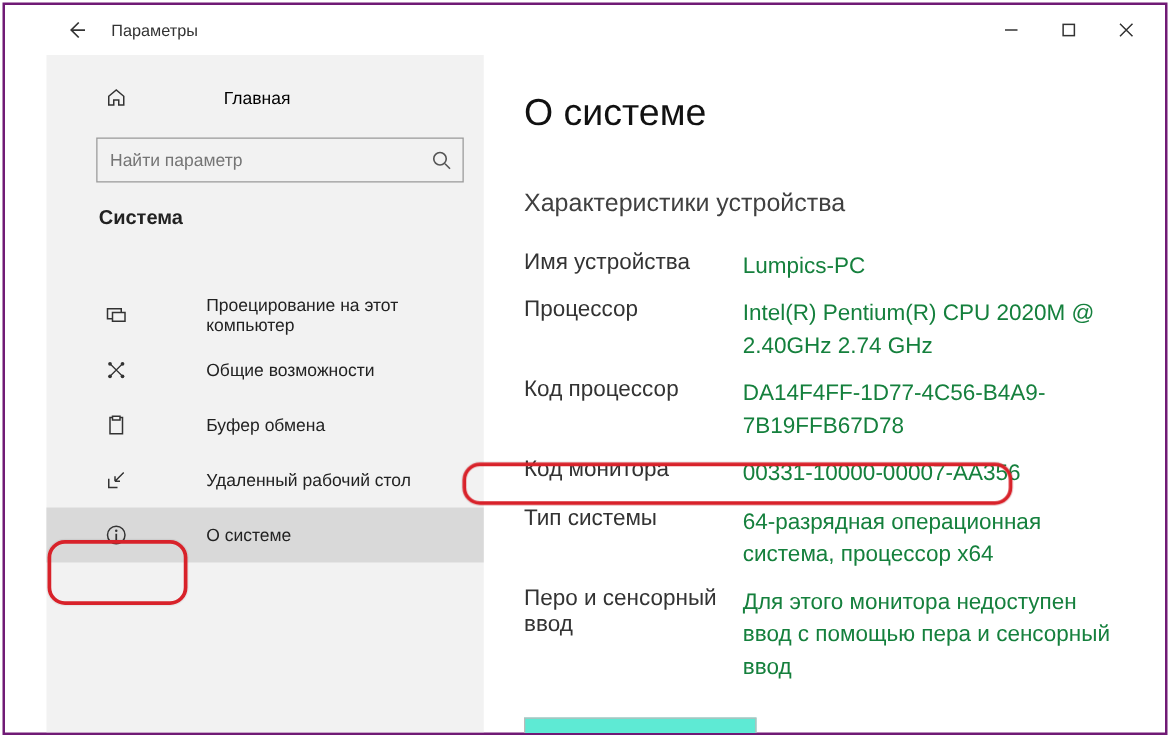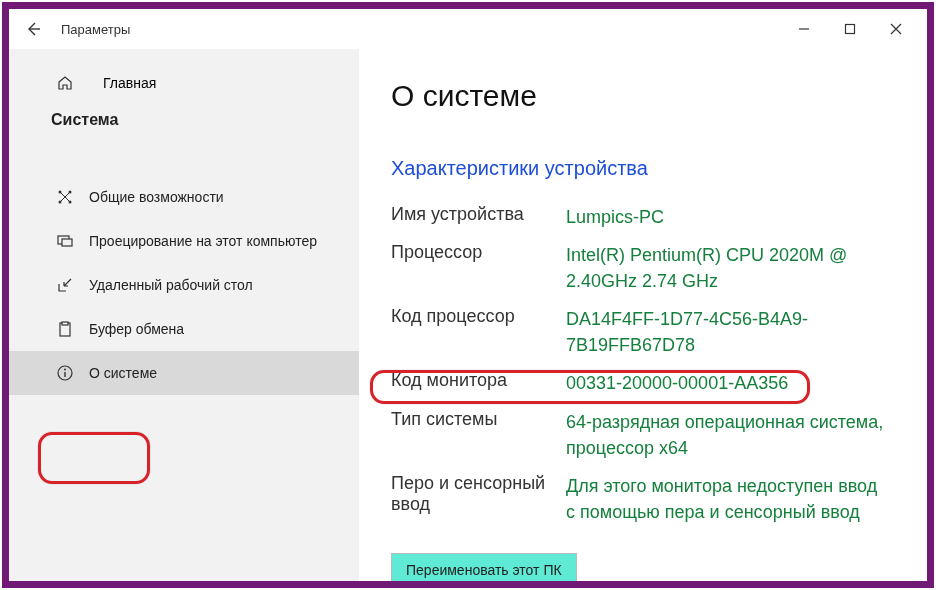--- a/index.html
+++ b/index.html
@@ -4,7 +4,7 @@
 <style>
 * { box-sizing: border-box; margin: 0; padding: 0; font-family: "Segoe UI", Tahoma, sans-serif; }
 body { background: #fff; width: 936px; height: 590px; overflow: hidden; position: relative; }
-.window { width: 932px; height: 586px; margin: 2px; border: 7px solid #701a75; background: #fff; display: flex; flex-direction: column; }
+.window { width: 932px; height: 586px; margin: 2px; border: 2px solid #701a75; background: #fff; display: flex; flex-direction: column; padding-left: 33px; }
 .titlebar { height: 40px; display: flex; align-items: center; padding: 0 8px; }
 .back { width: 32px; height: 32px; display: flex; align-items: center; justify-content: center; color: #333; font-size: 16px; cursor: pointer; }
 .title { font-size: 13px; color: #333; margin-left: 12px; }

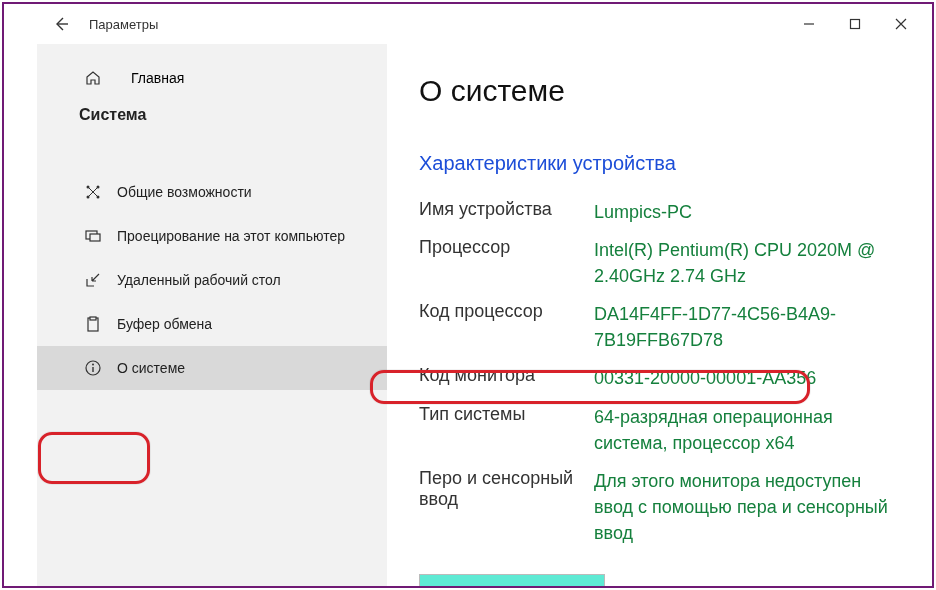--- a/index.html
+++ b/index.html
@@ -13,7 +13,7 @@
 .body { flex: 1; display: flex; overflow: hidden; }
 .sidebar { width: 350px; background: #f2f2f2; padding: 12px 0 0 0; display: flex; flex-direction: column; }
 .home-row { display: flex; align-items: center; padding: 8px 20px 8px 46px; position: relative; cursor: pointer; }
-.home-row, .nav-item { height: 44px; }
+.home-row, .nav-item { height: 44px; gap: 48px; }
 .home-row { padding-left: 46px; }
 .searchwrap { margin: 10px 16px 14px 40px; position: relative; }
 .search { width: 100%; height: 36px; border: 1px solid #999; background: #fff0; padding: 0 38px 0 10px; font-size: 14px; color: #666; outline: none; background: #f2f2f2; }

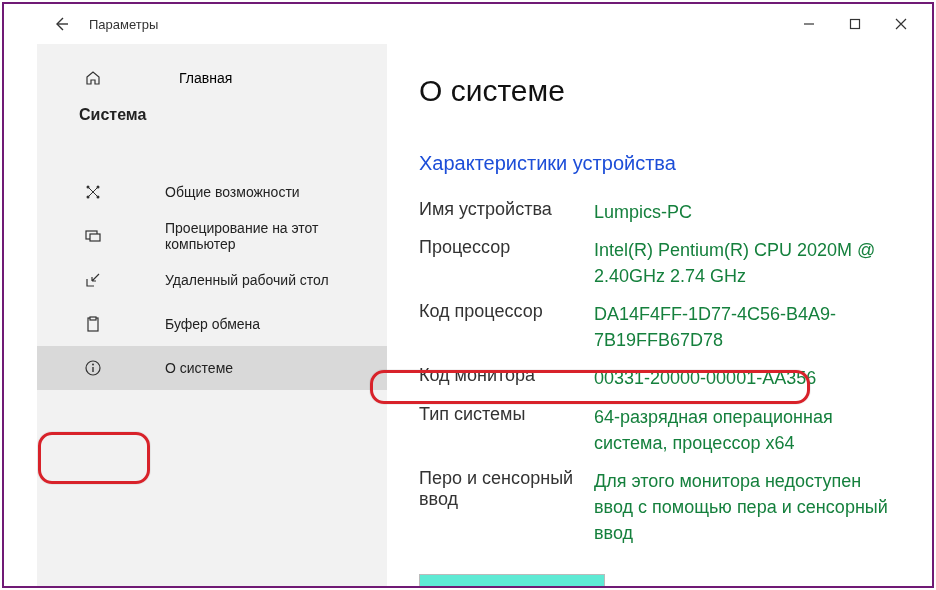--- a/index.html
+++ b/index.html
@@ -80,6 +80,15 @@
         <span class="" style="margin-left:14px;font-size:14px;">Главная</span>
       </div>
 
+      <div class="searchwrap">
+        <input class="search" placeholder="Найти параметр" style="">
+        <span class="searchic">
+          <svg width="16" height="16" viewBox="0 0 16 16">
+              <circle cx="7" cy="7" r="5" stroke="#555" stroke-width="1.3" fill="none"></circle>
+              <path d="M11 11 L15 15" stroke="#555" stroke-width="1.3"></path>
+            </svg>
+        </span>
+      </div>
 
       <div class="section-label">Система</div>
 

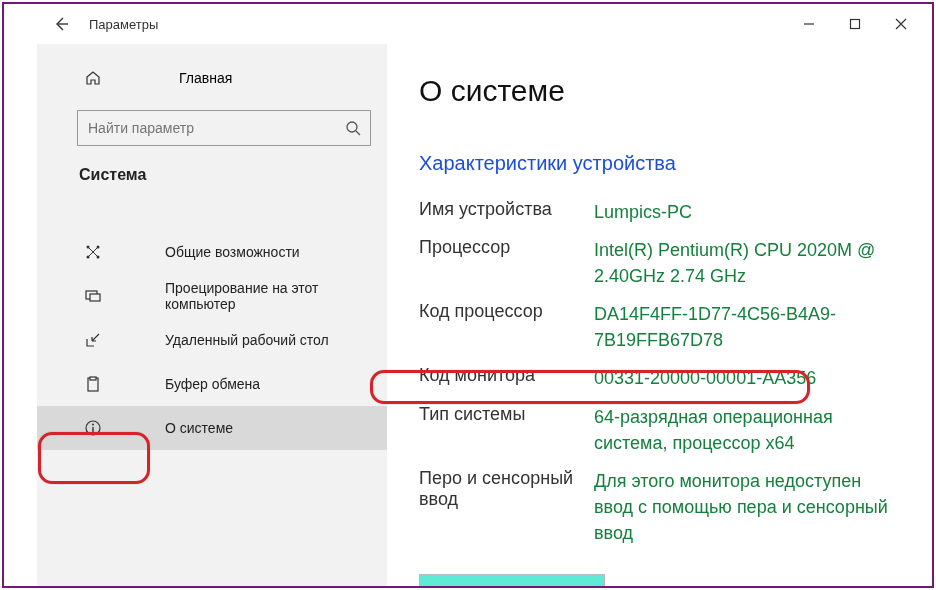--- a/index.html
+++ b/index.html
@@ -25,7 +25,7 @@
 .nav-ic { width: 20px; height: 20px; display: flex; align-items: center; justify-content: center; margin-right: 14px; flex-shrink: 0; }
 .main { flex: 1; padding: 30px 40px 20px 32px; overflow: auto; }
 h1 { font-size: 30px; font-weight: 400; color: #111; margin-bottom: 44px; }
-h2 { font-size: 20px; font-weight: 400; color: #1d4ed8; margin-bottom: 18px; }
+h2 { font-size: 20px; font-weight: 400; color: #404040; margin-bottom: 18px; }
 .spec-row { display: flex; padding: 6px 0; font-size: 18px; color: #333; }
 .spec-label { width: 175px; flex-shrink: 0; }
 .spec-value { color: #15803d; flex: 1; line-height: 1.45; }

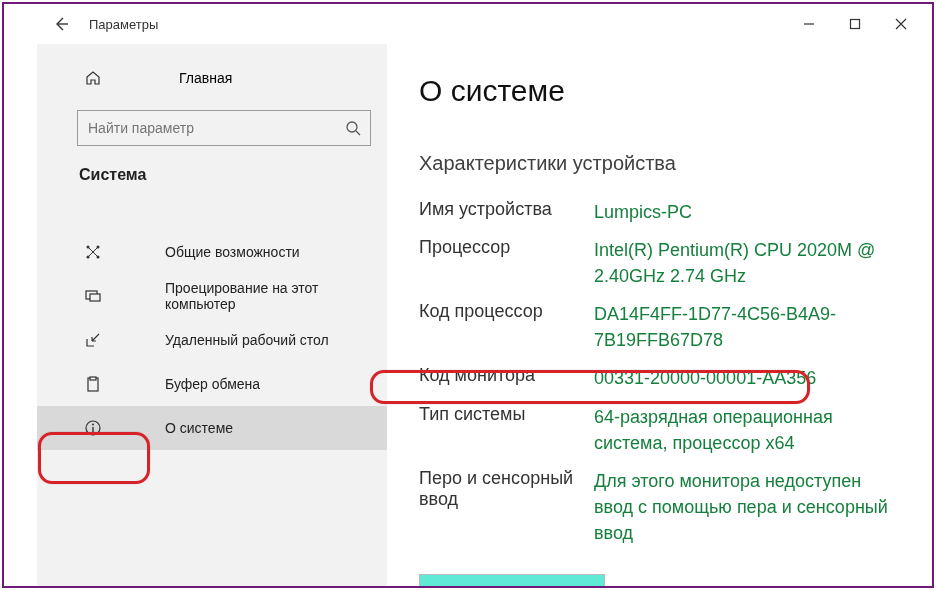--- a/index.html
+++ b/index.html
@@ -97,6 +97,16 @@
         <div class="nav-item">
           <span class="nav-ic">
               <svg width="18" height="18" viewBox="0 0 18 18">
+                <rect x="2" y="4" width="11" height="8" stroke="#333" stroke-width="1.2" fill="none"></rect>
+                <rect x="6" y="7" width="10" height="7" stroke="#333" stroke-width="1.2" fill="#f2f2f2"></rect>
+              </svg>
+            </span>
+          <span>Проецирование на этот компьютер</span>
+        </div>
+
+        <div class="nav-item">
+          <span class="nav-ic">
+              <svg width="18" height="18" viewBox="0 0 18 18">
                 <circle cx="4" cy="4" r="1.5" fill="#333"></circle>
                 <circle cx="14" cy="4" r="1.5" fill="#333"></circle>
                 <circle cx="4" cy="14" r="1.5" fill="#333"></circle>
@@ -105,16 +115,6 @@
               </svg>
             </span>
           <span>Общие возможности</span>
-        </div>
-
-        <div class="nav-item">
-          <span class="nav-ic">
-              <svg width="18" height="18" viewBox="0 0 18 18">
-                <rect x="2" y="4" width="11" height="8" stroke="#333" stroke-width="1.2" fill="none"></rect>
-                <rect x="6" y="7" width="10" height="7" stroke="#333" stroke-width="1.2" fill="#f2f2f2"></rect>
-              </svg>
-            </span>
-          <span>Проецирование на этот компьютер</span>
         </div>
 
         <div class="nav-item">

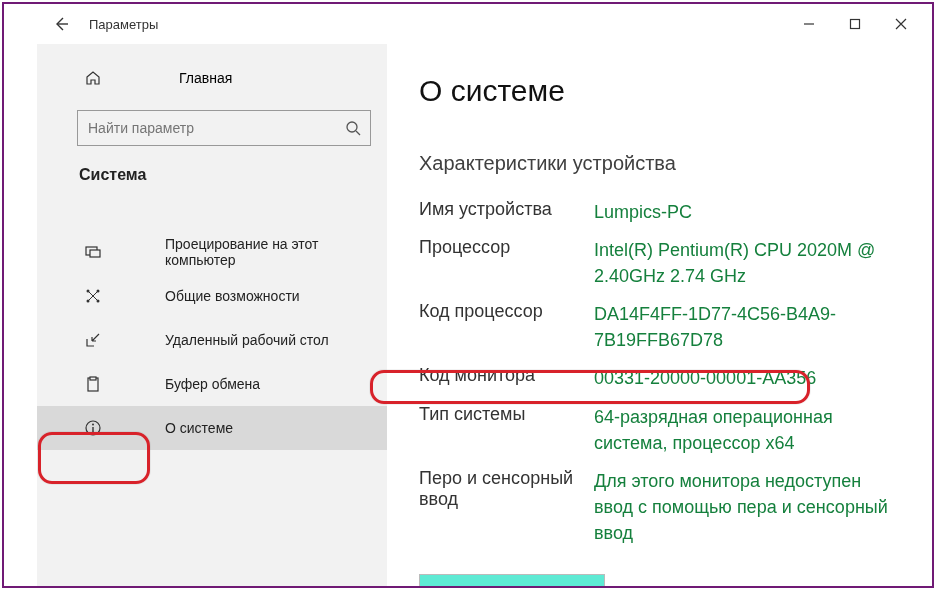--- a/index.html
+++ b/index.html
@@ -120,21 +120,21 @@
         <div class="nav-item">
           <span class="nav-ic">
               <svg width="18" height="18" viewBox="0 0 18 18">
+                <rect x="4" y="3" width="10" height="13" stroke="#333" stroke-width="1.2" fill="none"></rect>
+                <rect x="6" y="2" width="6" height="3" stroke="#333" stroke-width="1.2" fill="#f2f2f2"></rect>
+              </svg>
+            </span>
+          <span>Буфер обмена</span>
+        </div>
+
+        <div class="nav-item">
+          <span class="nav-ic">
+              <svg width="18" height="18" viewBox="0 0 18 18">
                 <path d="M15 3 L8 10 M8 10 L8 6 M8 10 L12 10" stroke="#333" stroke-width="1.2" fill="none"></path>
                 <path d="M3 8 V15 H10" stroke="#333" stroke-width="1.2" fill="none"></path>
               </svg>
             </span>
           <span>Удаленный рабочий стол</span>
-        </div>
-
-        <div class="nav-item">
-          <span class="nav-ic">
-              <svg width="18" height="18" viewBox="0 0 18 18">
-                <rect x="4" y="3" width="10" height="13" stroke="#333" stroke-width="1.2" fill="none"></rect>
-                <rect x="6" y="2" width="6" height="3" stroke="#333" stroke-width="1.2" fill="#f2f2f2"></rect>
-              </svg>
-            </span>
-          <span>Буфер обмена</span>
         </div>
 
         <div class="nav-item active">

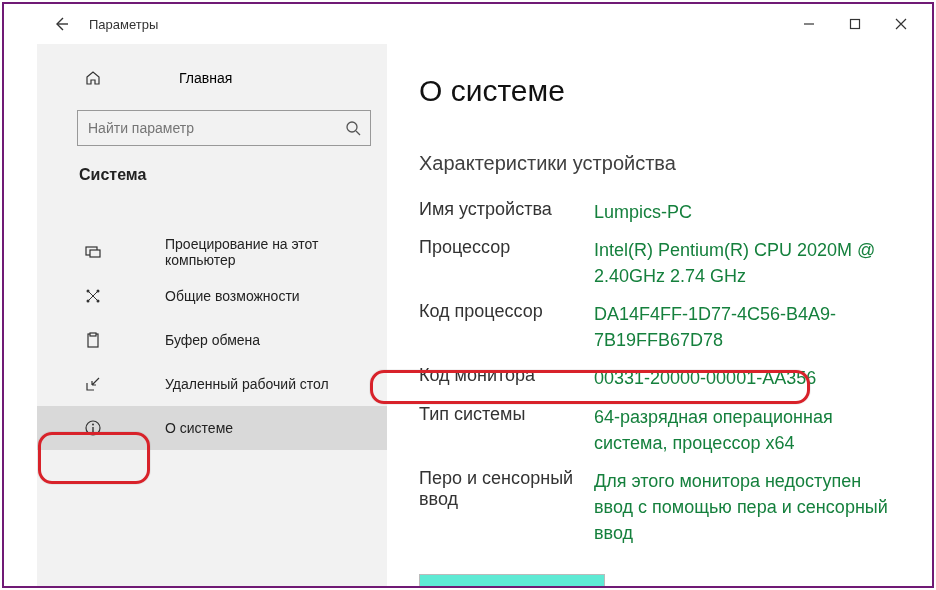--- a/index.html
+++ b/index.html
@@ -169,7 +169,7 @@
       </div>
       <div class="spec-row">
         <div class="spec-label">Код монитора</div>
-        <div class="spec-value">00331-20000-00001-AA356</div>
+        <div class="spec-value">00331-10000-00007-AA356</div>
       </div>
       <div class="spec-row">
         <div class="spec-label">Тип системы</div>

